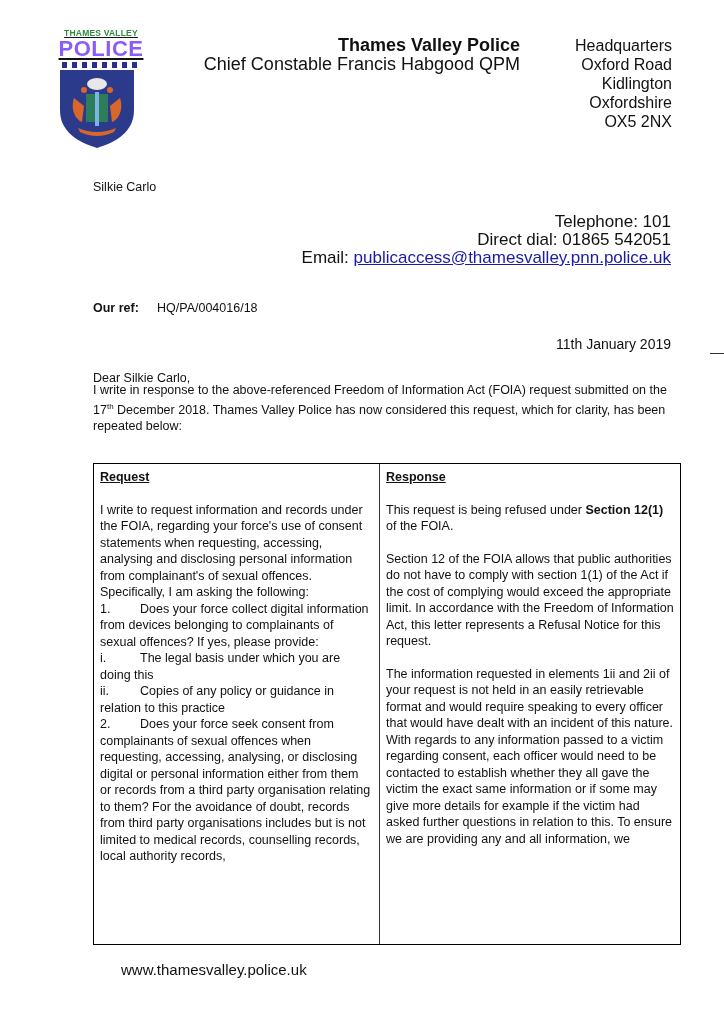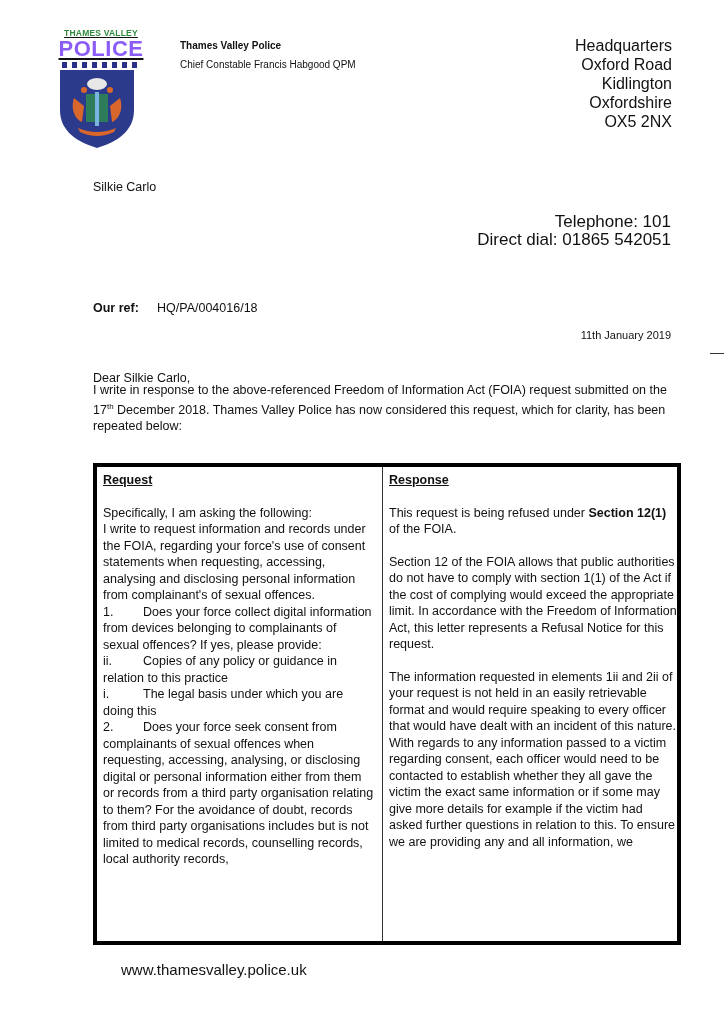--- a/index.html
+++ b/index.html
@@ -16,7 +16,7 @@
     background: repeating-linear-gradient(90deg, #2a2f8a 0 5px, #ffffff 5px 10px); }
   .logo-shield { margin: 2px auto 0 auto; }
 
-  .hdr-title { left: 180px; top: 36px; width: 340px; text-align: left; font-size: 10px; line-height: 19px; }
+  .hdr-title { left: 180px; top: 36px; width: 340px; text-align: right; font-size: 18px; line-height: 19px; }
   .hdr-title .t1 { font-weight: bold; }
   .hq { left: 520px; top: 36px; width: 152px; text-align: right; font-size: 16px; line-height: 19px; }
 

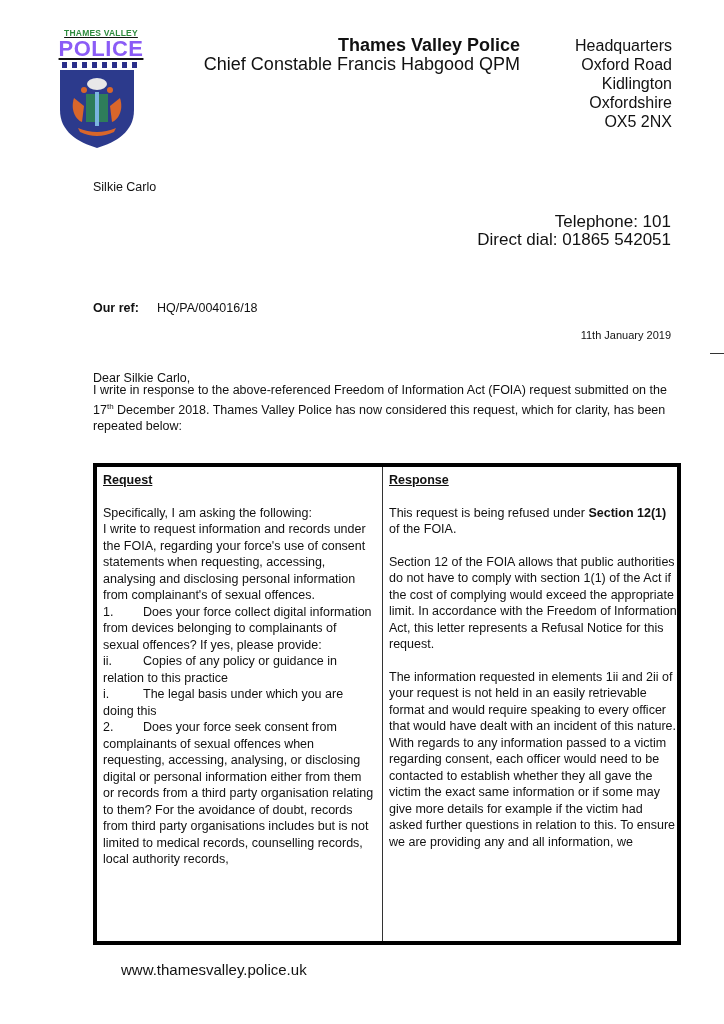--- a/index.html
+++ b/index.html
@@ -82,6 +82,7 @@
 <div class="abs contact">
   <div>Telephone: 101</div>
   <div>Direct dial: 01865 542051</div>
+  <div><span>Email: </span><a>publicaccess@thamesvalley.pnn.police.uk</a></div>
 </div>
 
 <div class="abs ref">

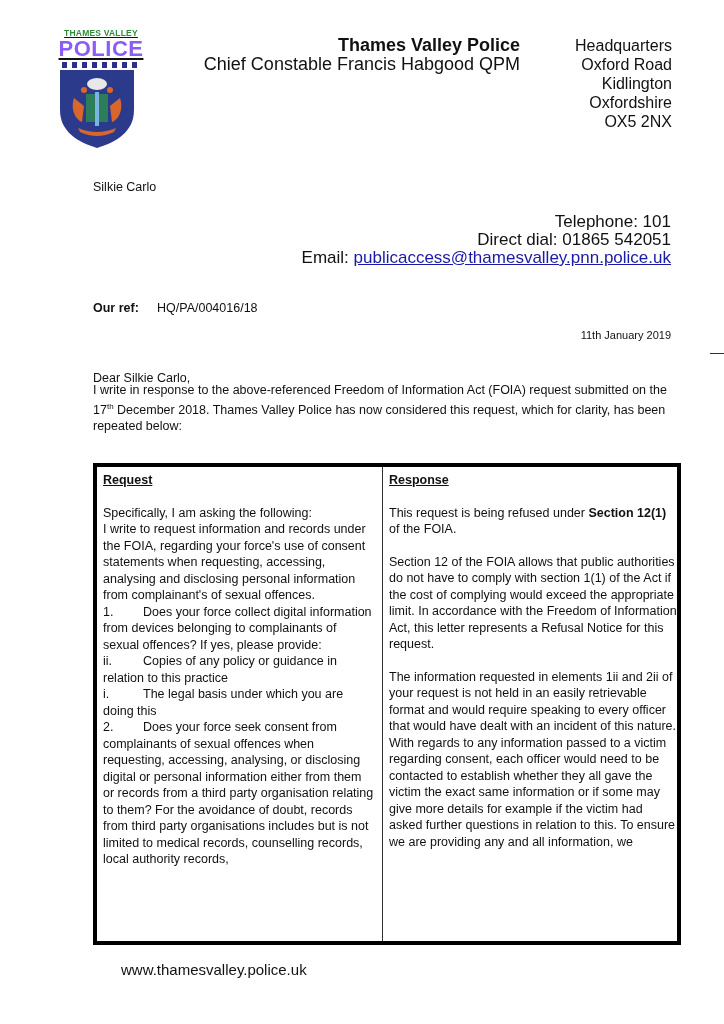--- a/index.html
+++ b/index.html
@@ -26,7 +26,7 @@
 
   .ref { left: 93px; top: 301px; font-size: 12.5px; }
   .ref b { display: inline-block; width: 64px; }
-  .date { right: 53px; top: 329px; font-size: 11px; }
+  .date { right: 53px; top: 336px; font-size: 14px; }
   .dash { left: 710px; top: 353px; width: 14px; height: 1px; background: #333; }
 
   .salutation { left: 93px; top: 371px; font-size: 12.5px; }

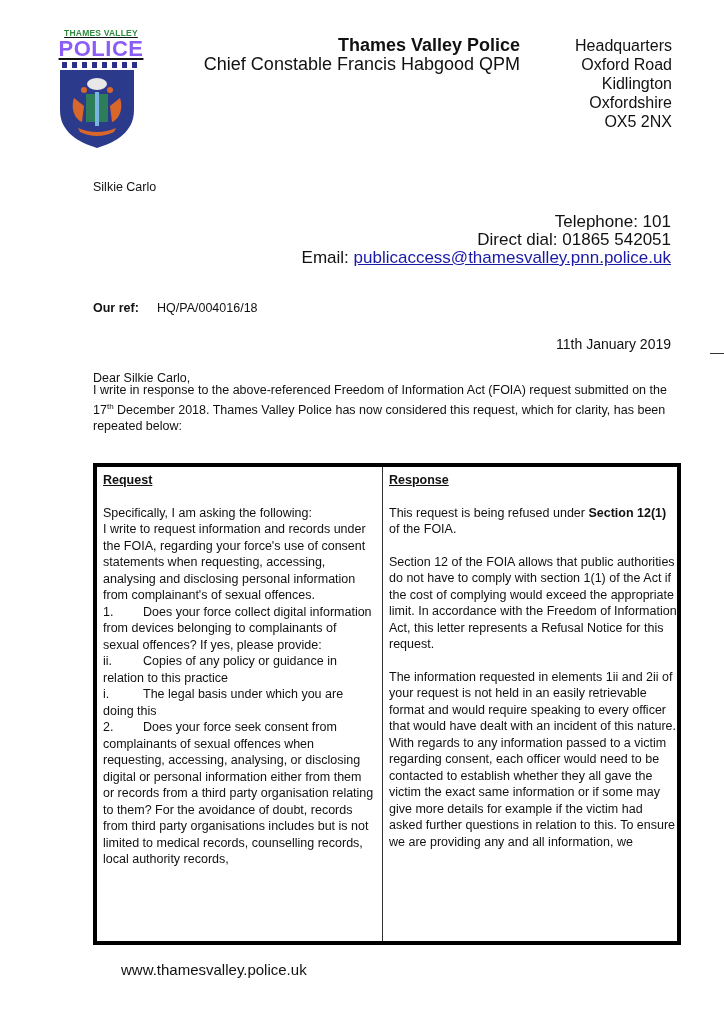--- a/index.html
+++ b/index.html
@@ -33,7 +33,7 @@
   .intro { left: 93px; top: 382px; width: 590px; font-size: 12.5px; line-height: 16.5px; }
   .intro sup { font-size: 8px; }
 
-  .tbl { left: 93px; top: 463px; width: 588px; height: 482px; border: 4px solid #000000; box-sizing: border-box; }
+  .tbl { left: 93px; top: 463px; width: 588px; height: 482px; border: 1px solid #000000; box-sizing: border-box; }
   .col { position: absolute; top: 0; bottom: 0; padding: 5px 6px; box-sizing: border-box;
          font-size: 12.5px; line-height: 16.5px; overflow: hidden; }
   .col-req { left: 0; width: 286px; border-right: 1px solid #333; }

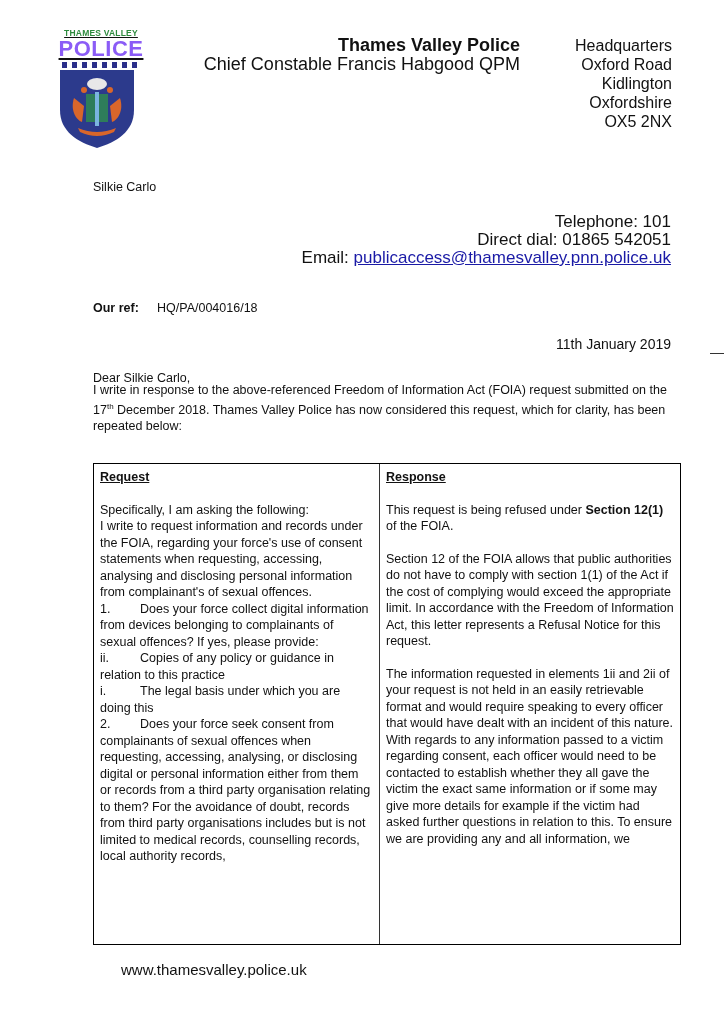--- a/index.html
+++ b/index.html
@@ -99,8 +99,8 @@
 <div class="abs tbl">
   <div class="col col-req">
     <h4>Request</h4>
+    <div class="line">I write to request information and records under the FOIA, regarding your force's use of consent statements when requesting, accessing, analysing and disclosing personal information from complainant's of sexual offences.</div>
     <div class="line">Specifically, I am asking the following:</div>
-    <div class="line">I write to request information and records under the FOIA, regarding your force's use of consent statements when requesting, accessing, analysing and disclosing personal information from complainant's of sexual offences.</div>
     <div class="line"><span class="num">1.</span><span>Does your force collect digital information from devices belonging to complainants of sexual offences? If yes, please provide:</span></div>
     <div class="line"><span class="num">ii.</span><span>Copies of any policy or guidance in relation to this practice</span></div>
     <div class="line"><span class="num">i.</span><span>The legal basis under which you are doing this</span></div>

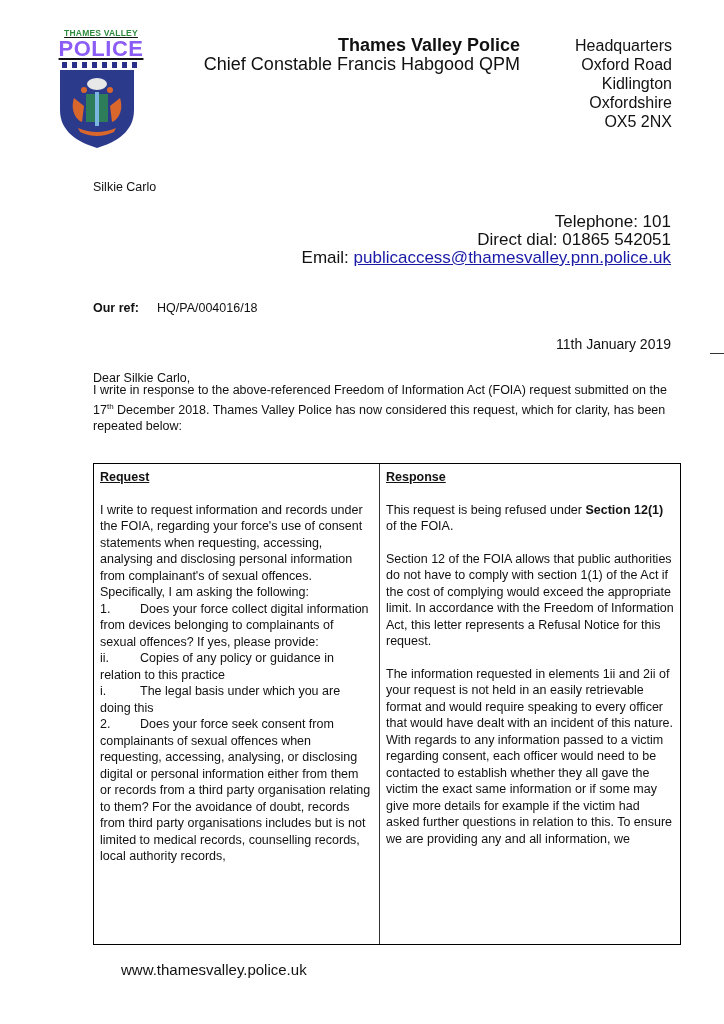--- a/index.html
+++ b/index.html
@@ -102,8 +102,8 @@
     <div class="line">I write to request information and records under the FOIA, regarding your force's use of consent statements when requesting, accessing, analysing and disclosing personal information from complainant's of sexual offences.</div>
     <div class="line">Specifically, I am asking the following:</div>
     <div class="line"><span class="num">1.</span><span>Does your force collect digital information from devices belonging to complainants of sexual offences? If yes, please provide:</span></div>
+    <div class="line"><span class="num">i.</span><span>The legal basis under which you are doing this</span></div>
     <div class="line"><span class="num">ii.</span><span>Copies of any policy or guidance in relation to this practice</span></div>
-    <div class="line"><span class="num">i.</span><span>The legal basis under which you are doing this</span></div>
     <div class="line"><span class="num">2.</span><span>Does your force seek consent from complainants of sexual offences when requesting, accessing, analysing, or disclosing digital or personal information either from them or records from a third party organisation relating to them? For the avoidance of doubt, records from third party organisations includes but is not limited to medical records, counselling records, local authority records,</span></div>
   </div>
   <div class="col col-res">

